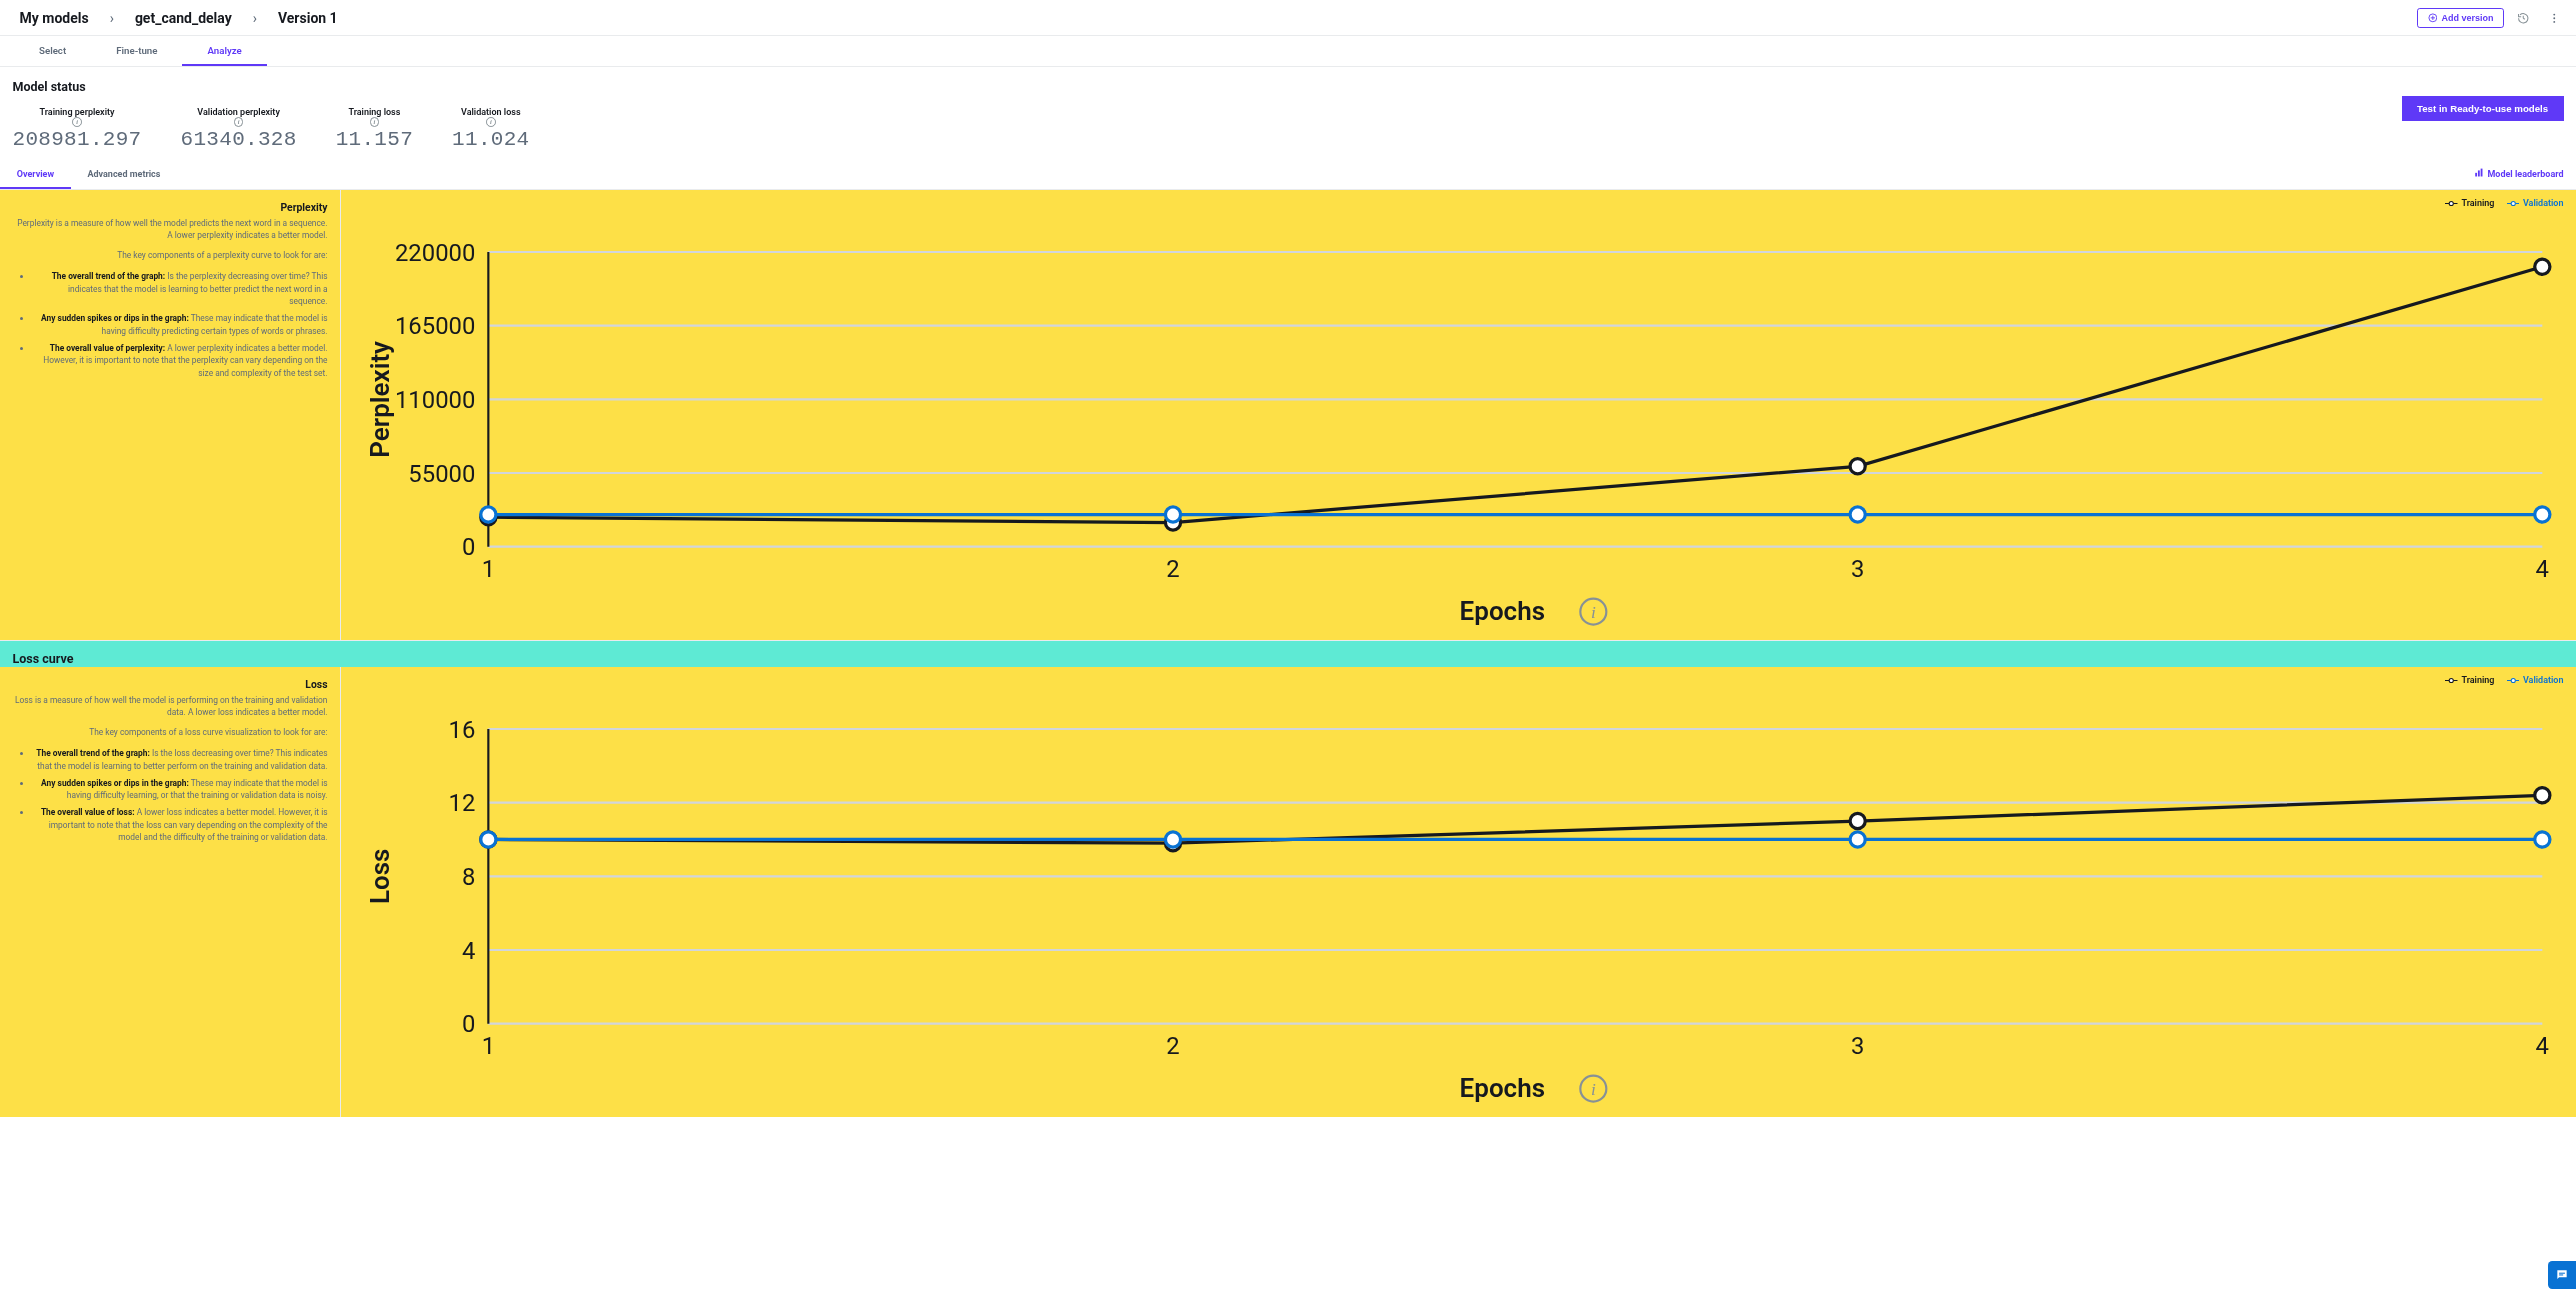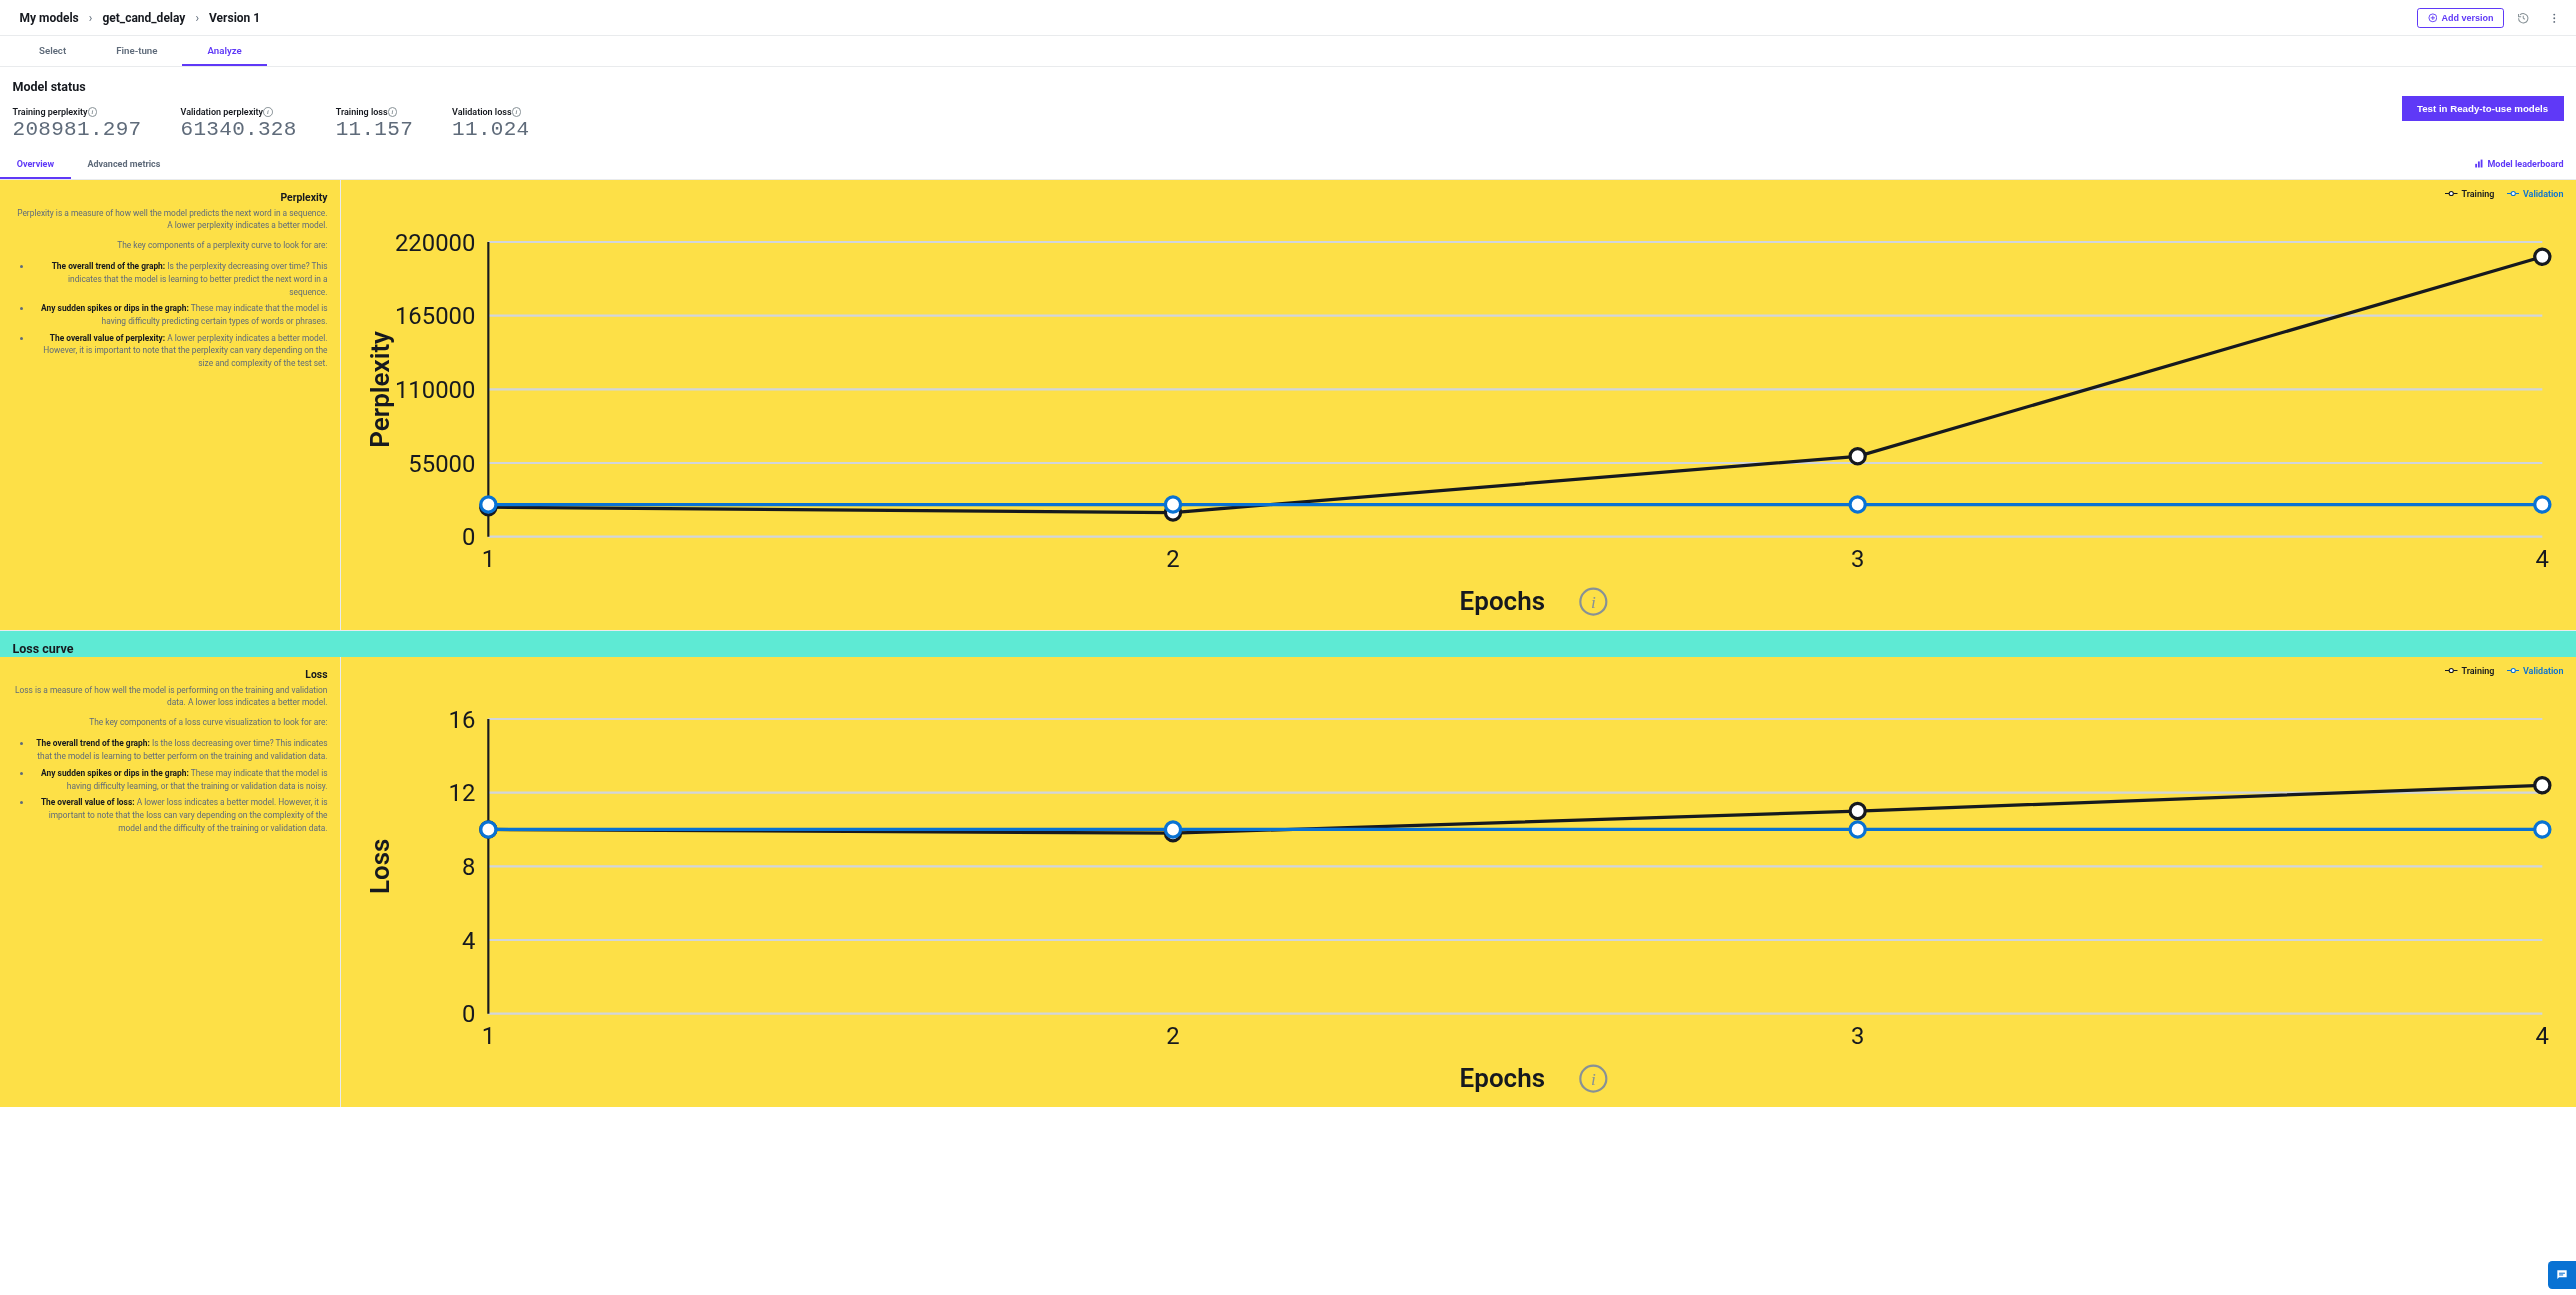--- a/index.html
+++ b/index.html
@@ -22,9 +22,9 @@
   .breadcrumb {
     display: flex;
     align-items: center;
-    font-size: 12px;
+    font-size: 14px;
     font-weight: 700;
-    gap: 10px;
+    gap: 21px;
   }
   .breadcrumb .crumb { cursor: pointer; }
   .breadcrumb .sep { color: #5f6b7a; font-weight: 400; }

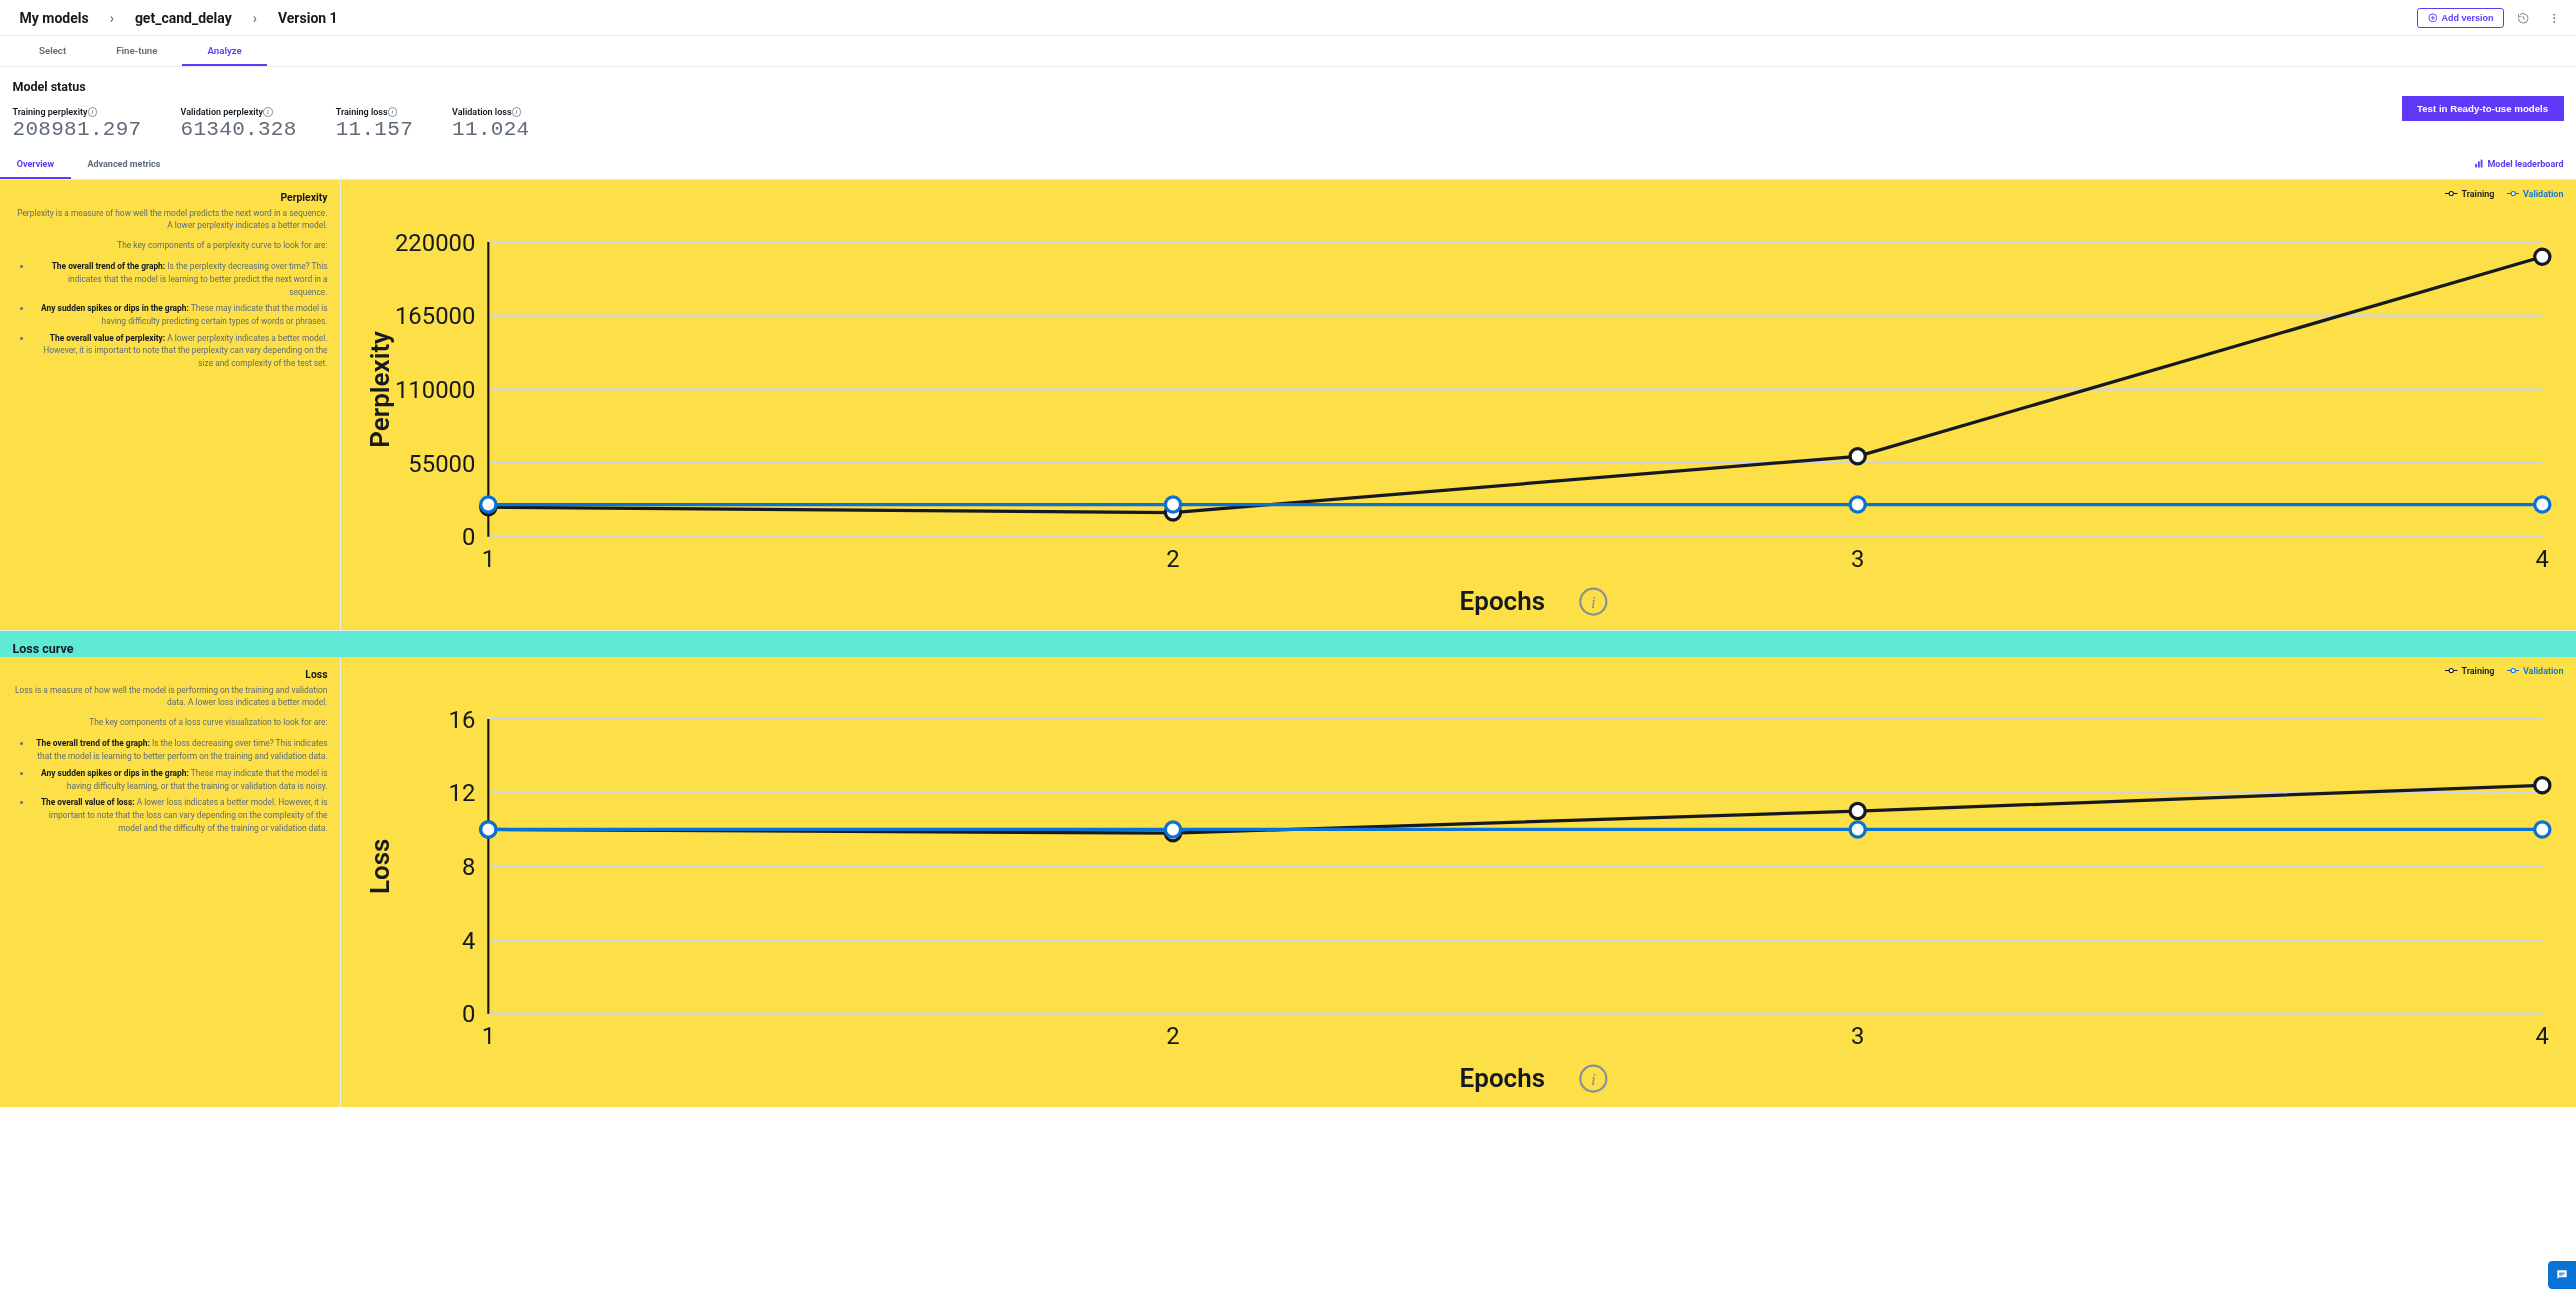--- a/index.html
+++ b/index.html
@@ -66,7 +66,7 @@
   .status-left { }
   .status-title { font-size: 12.5px; font-weight: 700; margin-bottom: 12.5px; }
   .metrics-row { display: flex; gap: 39px; }
-  .metric-label { font-size: 9px; font-weight: 600; display:flex; align-items:center; gap:0; }
+  .metric-label { font-size: 9px; font-weight: 600; display:flex; align-items:center; gap:0;flex-direction:column; }
   .metric-value { font-size: 21px; font-weight: 300; color:#5f6b7a; margin-top: 1.4px; letter-spacing: 0.3px; font-family: Liberation Mono, monospace;}
   .btn-primary {
     background:#5f39f7; color:#fff; border:none; padding:7px 15.3px;

